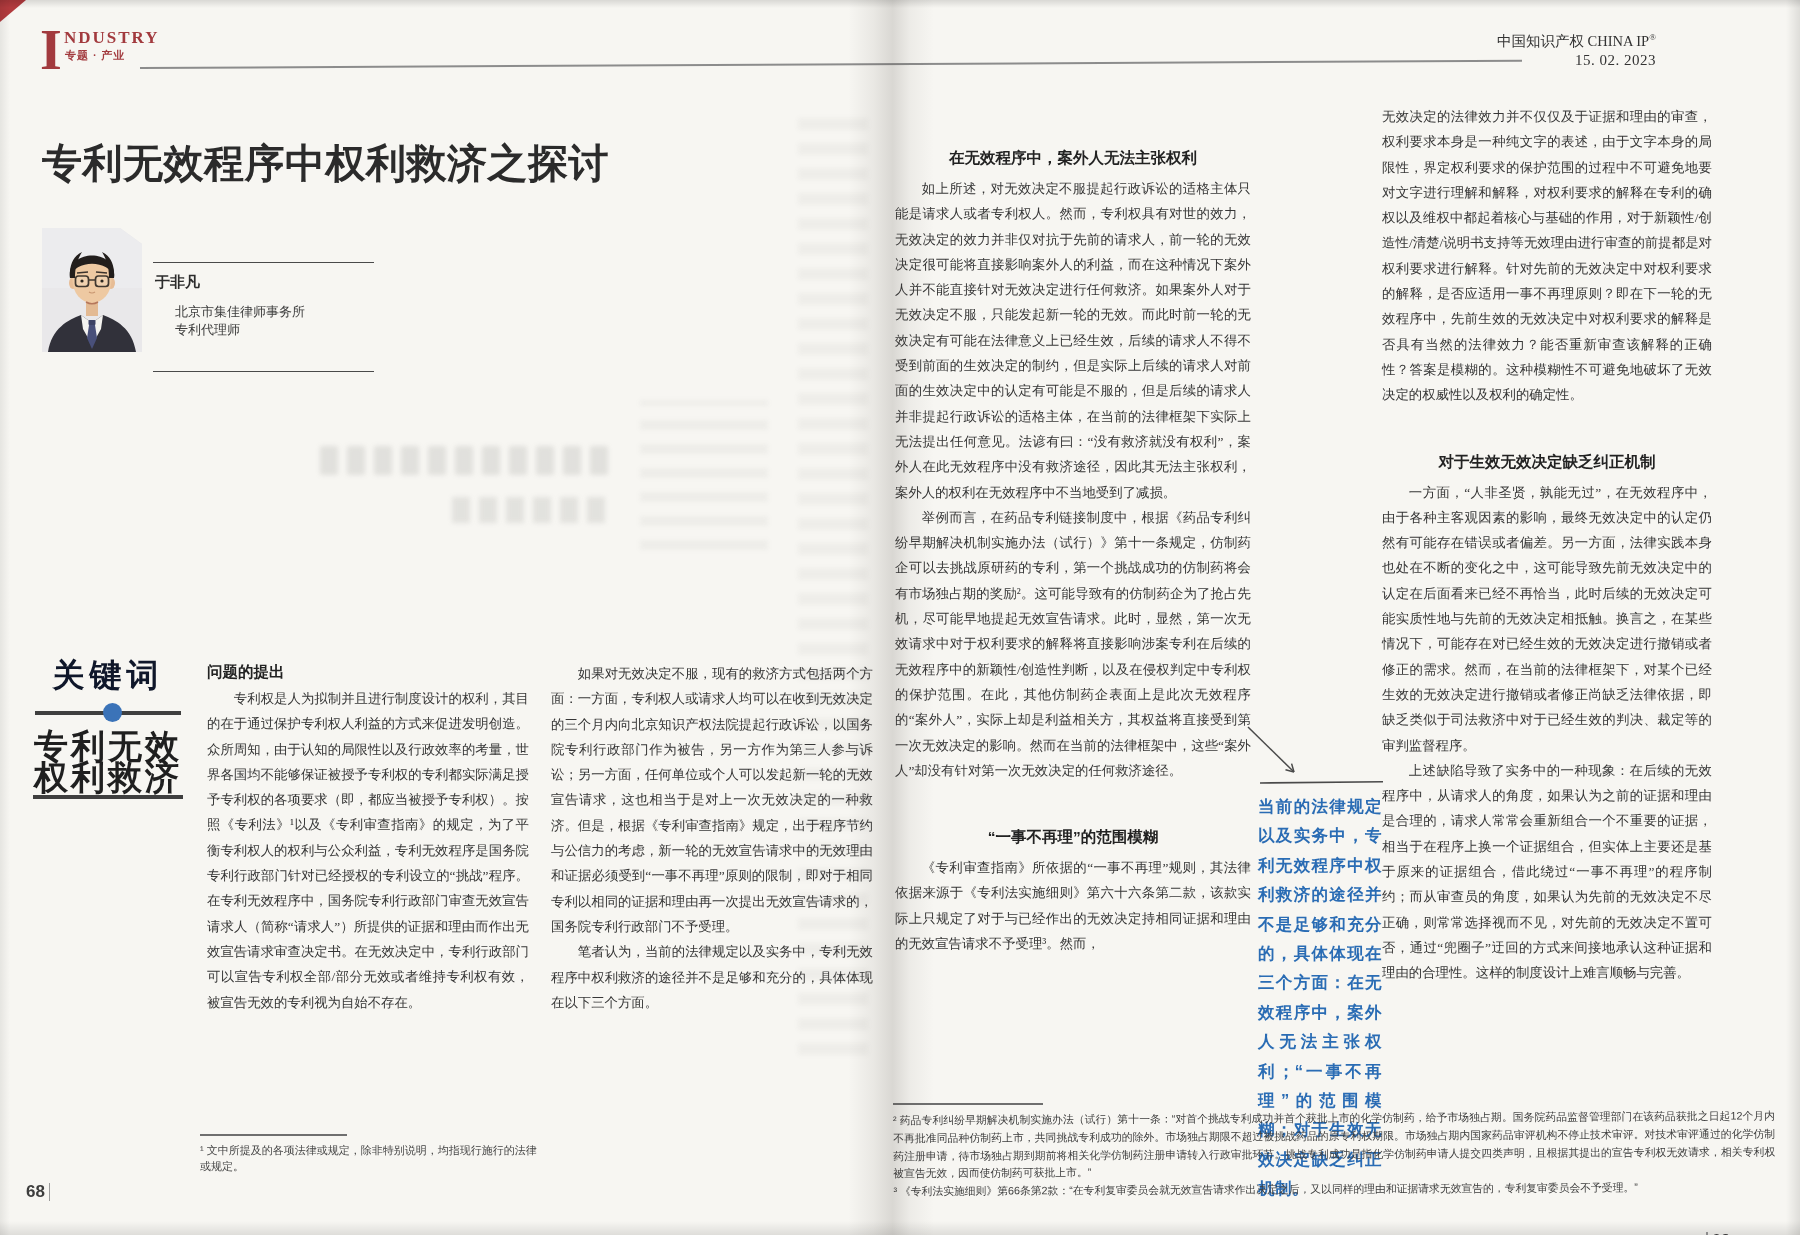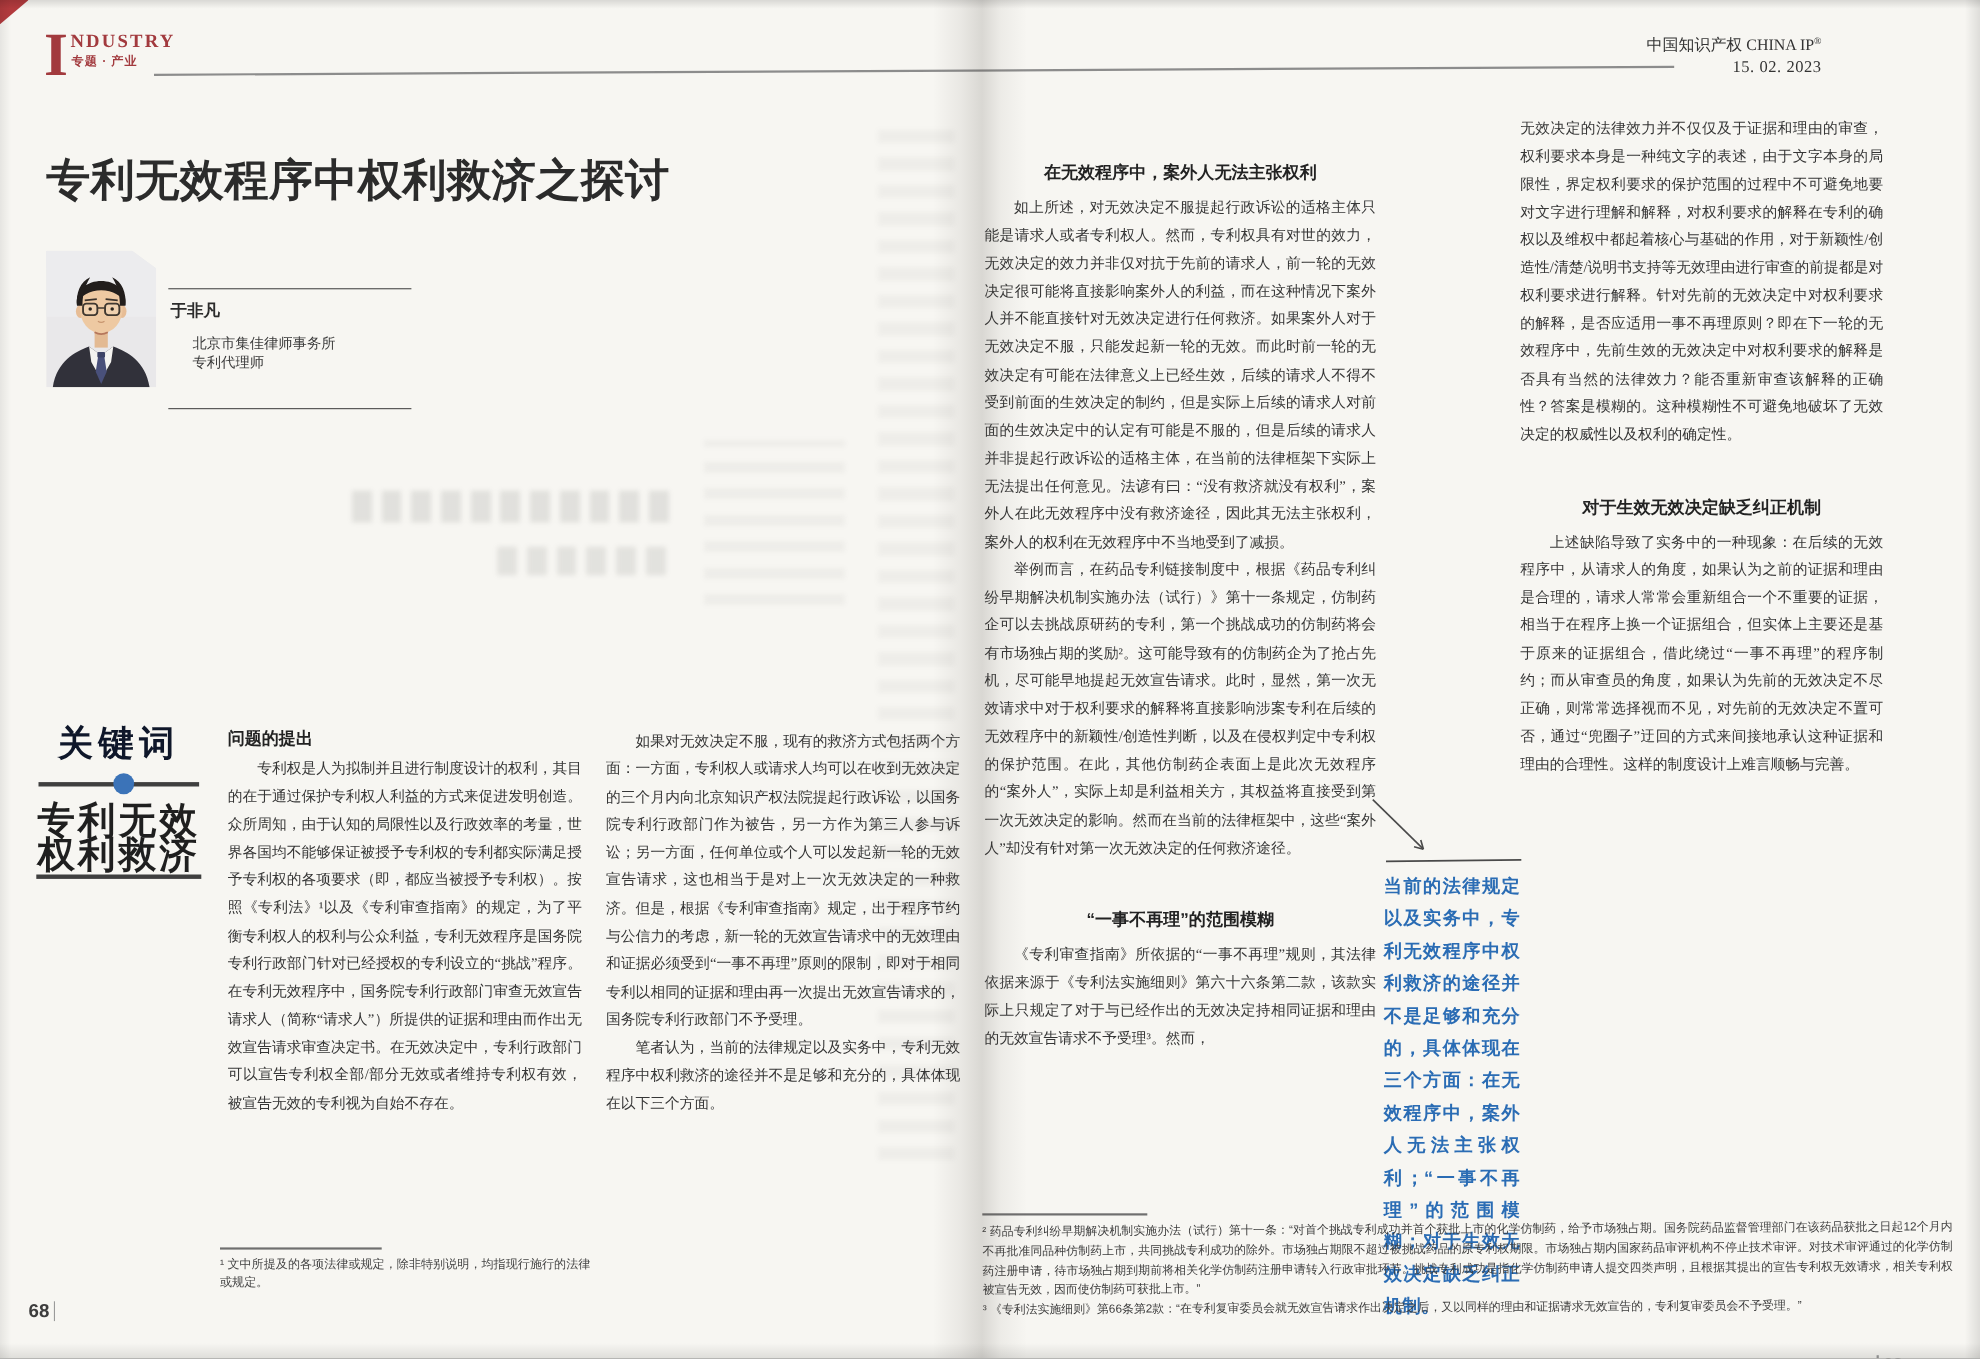--- a/index.html
+++ b/index.html
@@ -188,6 +188,7 @@
   <div class="col" style="left:1382px;top:104px;width:330px;">
     <p class="noindent">无效决定的法律效力并不仅仅及于证据和理由的审查，权利要求本身是一种纯文字的表述，由于文字本身的局限性，界定权利要求的保护范围的过程中不可避免地要对文字进行理解和解释，对权利要求的解释在专利的确权以及维权中都起着核心与基础的作用，对于新颖性/创造性/清楚/说明书支持等无效理由进行审查的前提都是对权利要求进行解释。针对先前的无效决定中对权利要求的解释，是否应适用一事不再理原则？即在下一轮的无效程序中，先前生效的无效决定中对权利要求的解释是否具有当然的法律效力？能否重新审查该解释的正确性？答案是模糊的。这种模糊性不可避免地破坏了无效决定的权威性以及权利的确定性。</p>
     <div class="bodyhead center mt10 mb6">对于生效无效决定缺乏纠正机制</div>
+    <p>一方面，“人非圣贤，孰能无过”，在无效程序中，由于各种主客观因素的影响，最终无效决定中的认定仍然有可能存在错误或者偏差。另一方面，法律实践本身也处在不断的变化之中，这可能导致先前无效决定中的认定在后面看来已经不再恰当，此时后续的无效决定可能实质性地与先前的无效决定相抵触。换言之，在某些情况下，可能存在对已经生效的无效决定进行撤销或者修正的需求。然而，在当前的法律框架下，对某个已经生效的无效决定进行撤销或者修正尚缺乏法律依据，即缺乏类似于司法救济中对于已经生效的判决、裁定等的审判监督程序。</p>
     <p>上述缺陷导致了实务中的一种现象：在后续的无效程序中，从请求人的角度，如果认为之前的证据和理由是合理的，请求人常常会重新组合一个不重要的证据，相当于在程序上换一个证据组合，但实体上主要还是基于原来的证据组合，借此绕过“一事不再理”的程序制约；而从审查员的角度，如果认为先前的无效决定不尽正确，则常常选择视而不见，对先前的无效决定不置可否，通过“兜圈子”迂回的方式来间接地承认这种证据和理由的合理性。这样的制度设计上难言顺畅与完善。</p>
   </div>
 

